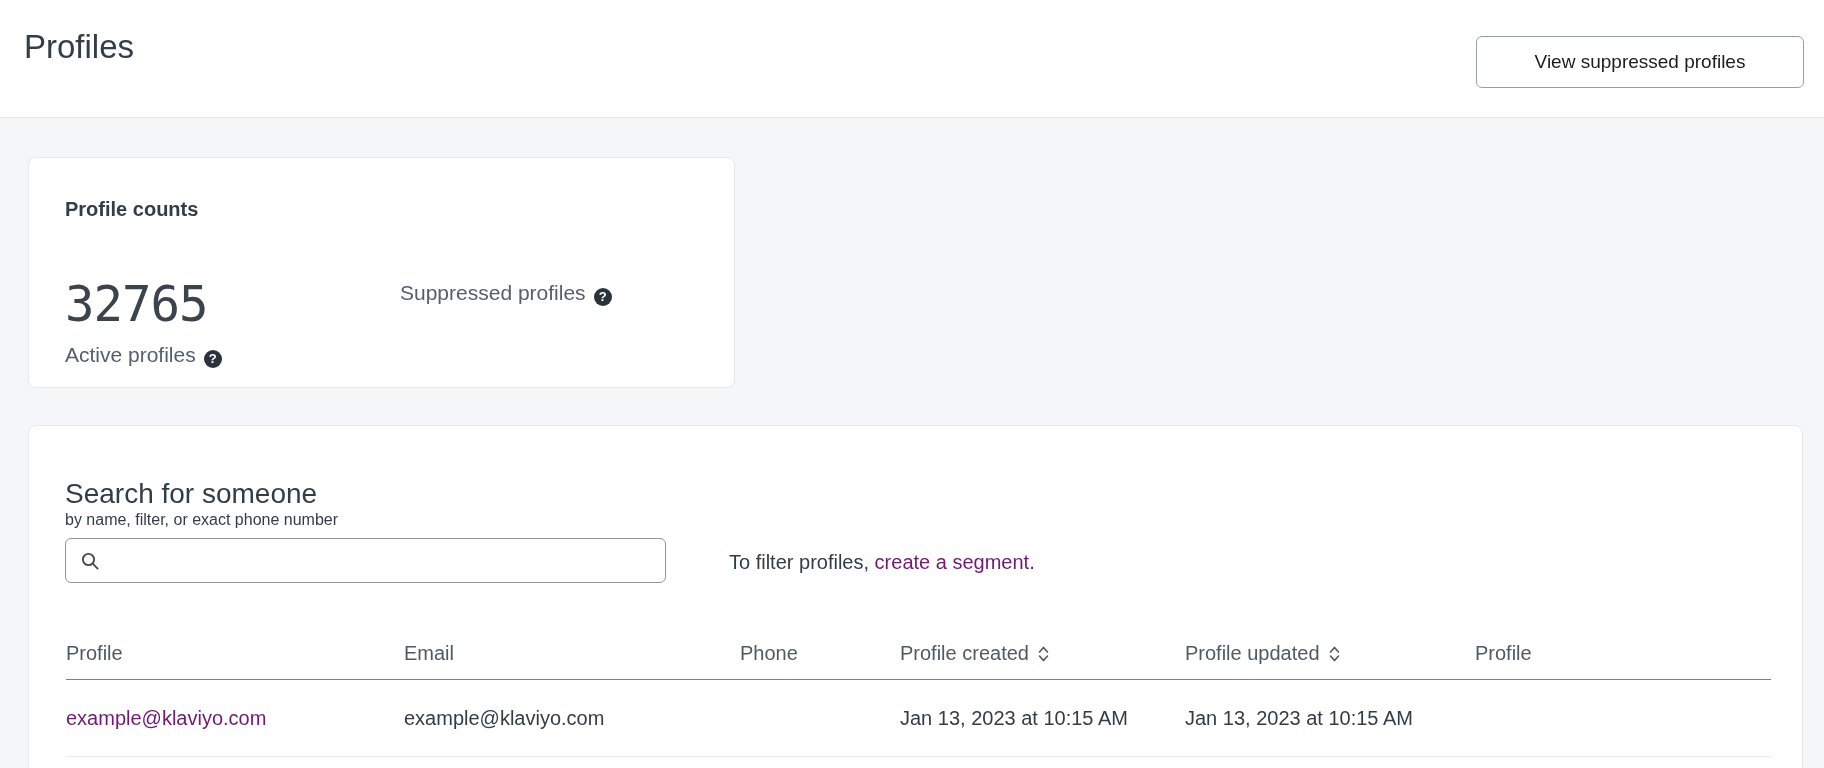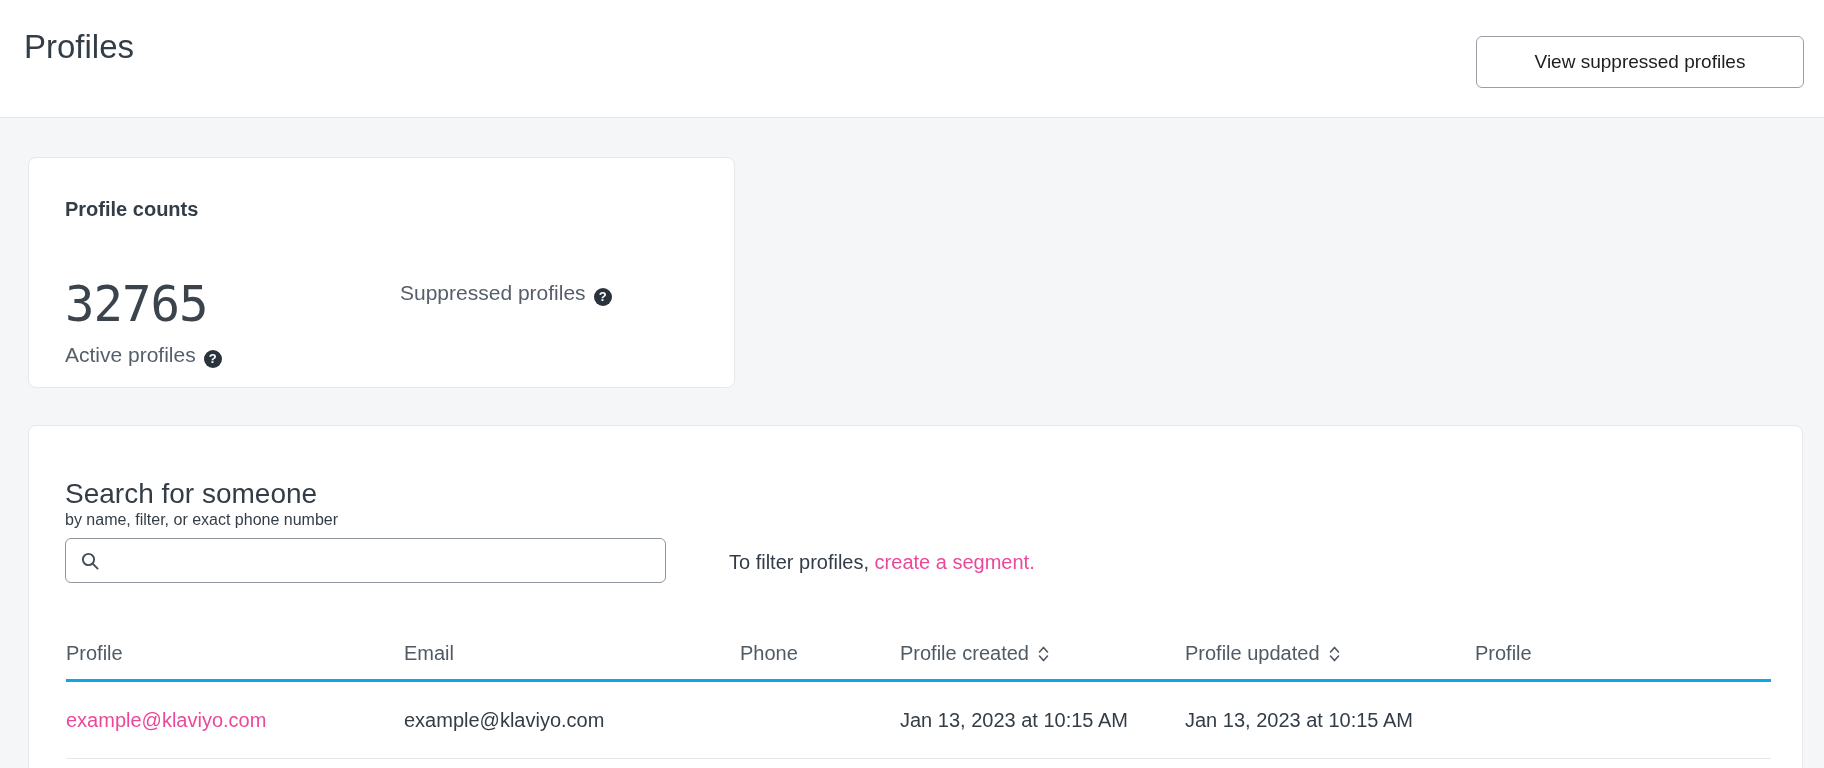--- a/index.html
+++ b/index.html
@@ -205,7 +205,7 @@
     white-space: nowrap;
   }
   .link {
-    color: #ec4899;
+    color: #701a75;
     text-decoration: none;
     cursor: pointer;
   }

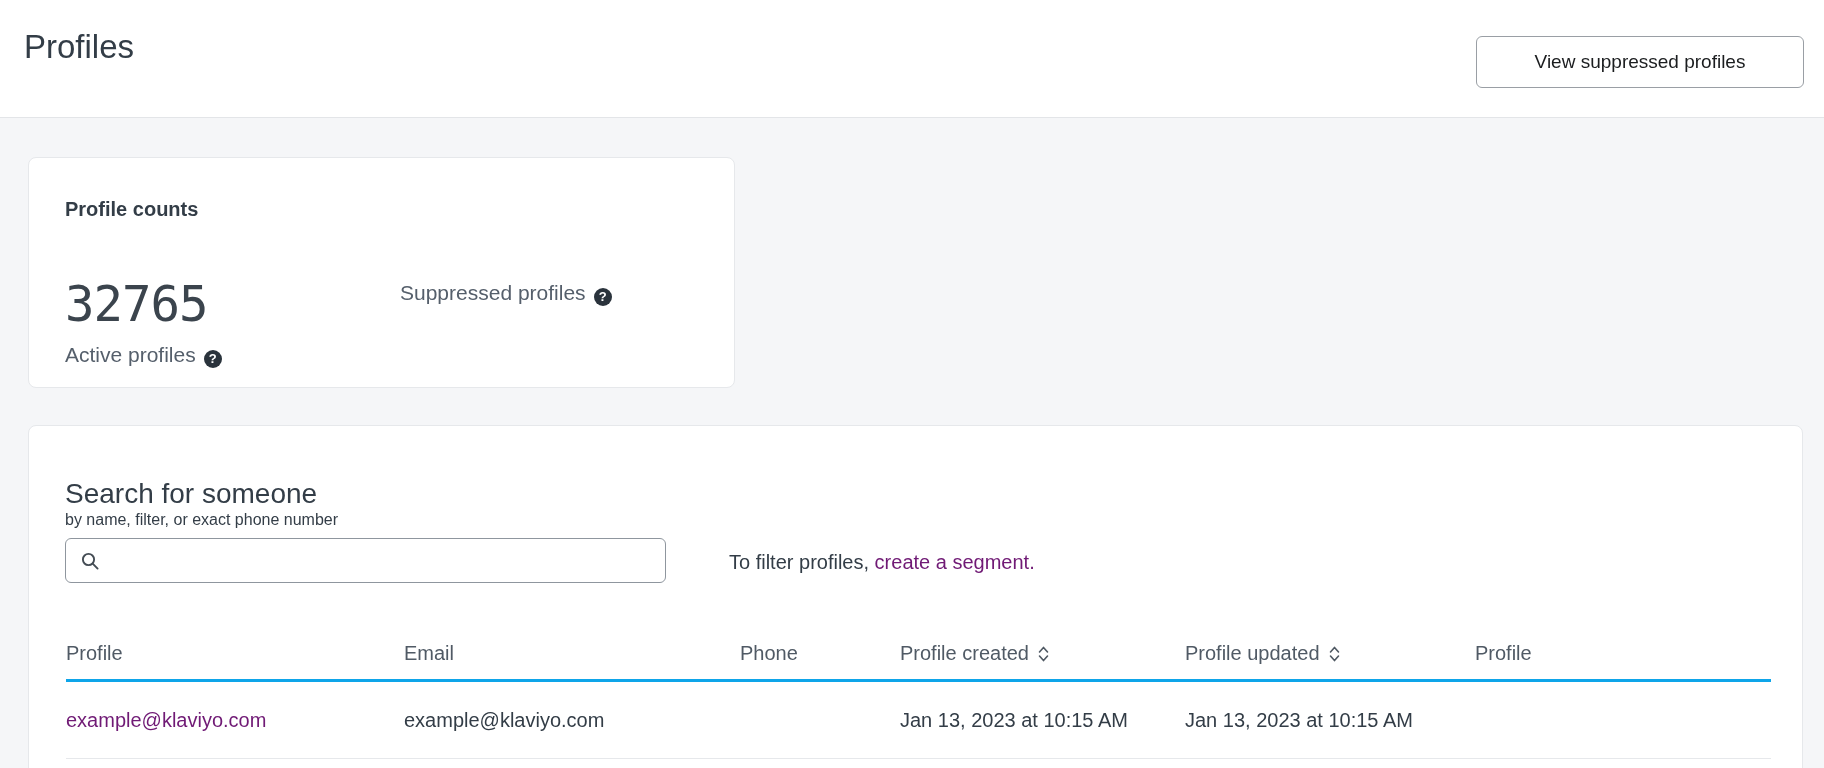--- a/index.html
+++ b/index.html
@@ -225,7 +225,7 @@
     font-size: 20px;
     color: #505a65;
     padding: 0 0 14px 0;
-    border-bottom: 3px solid #0ea5e9;
+    border-bottom: 1px solid #0ea5e9;
     vertical-align: bottom;
     white-space: nowrap;
   }

